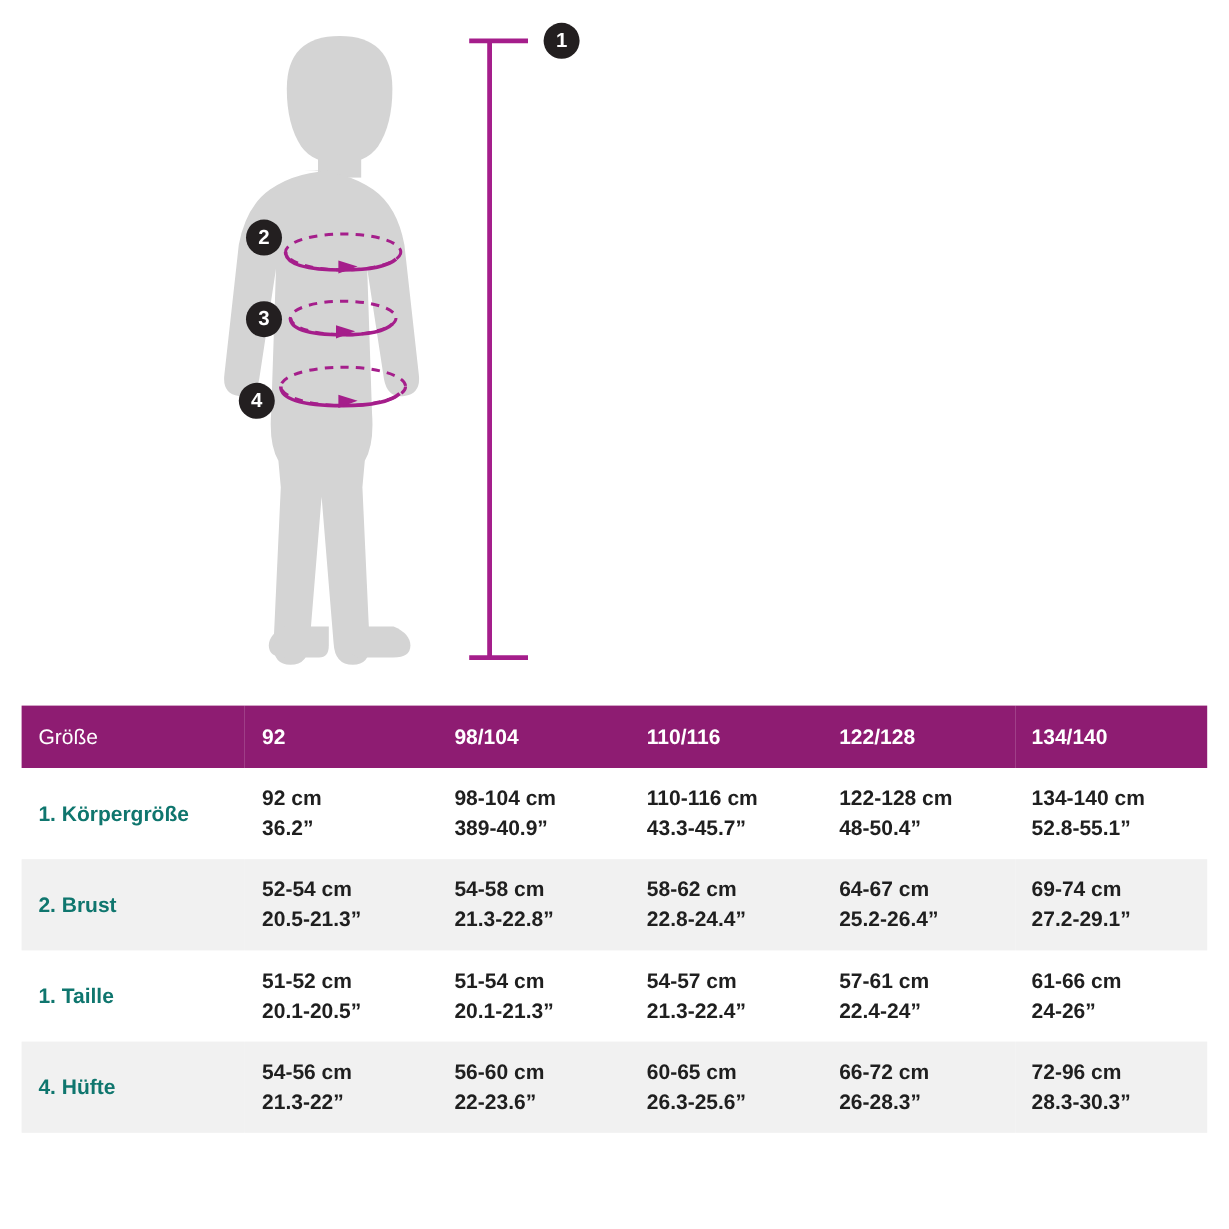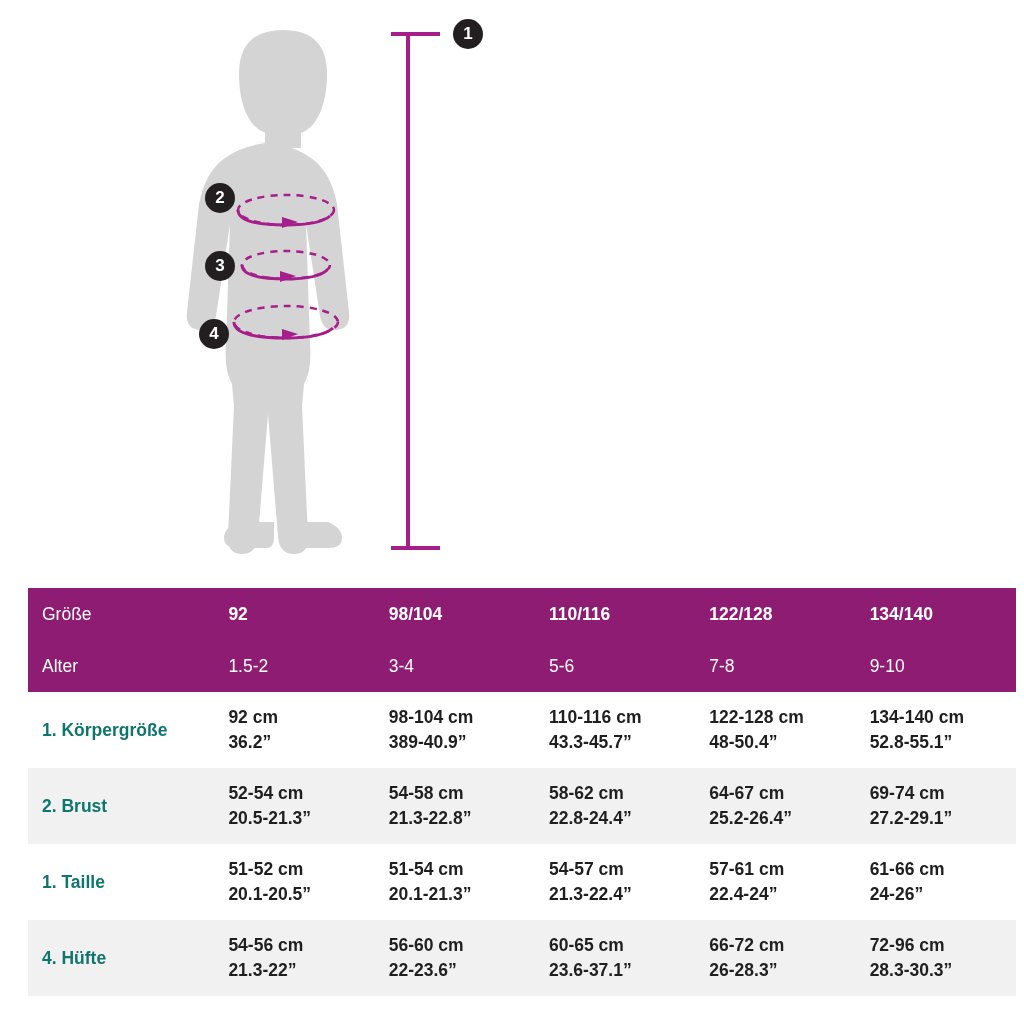--- a/index.html
+++ b/index.html
@@ -57,7 +57,7 @@
   
   #size-table {
     position: absolute;
-    left: 28px;
+    left: 18px;
     top: 588px;
     width: 988px;
     border-collapse: collapse;

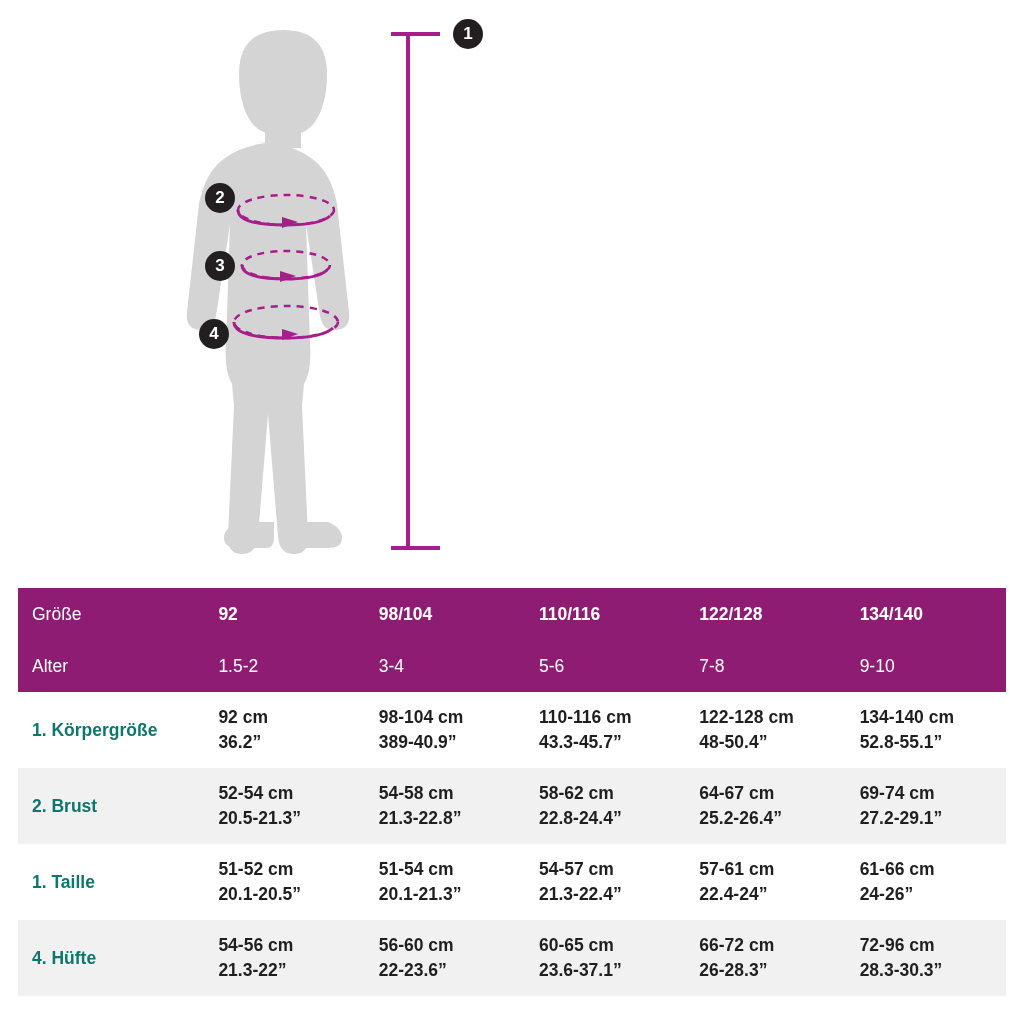--- a/index.html
+++ b/index.html
@@ -200,14 +200,6 @@
       <th>122/128</th>
       <th>134/140</th>
     </tr>
-    <tr class="row-age">
-      <th>Alter</th>
-      <th>1.5-2</th>
-      <th>3-4</th>
-      <th>5-6</th>
-      <th>7-8</th>
-      <th>9-10</th>
-    </tr>
   </thead>
   <tbody>
 

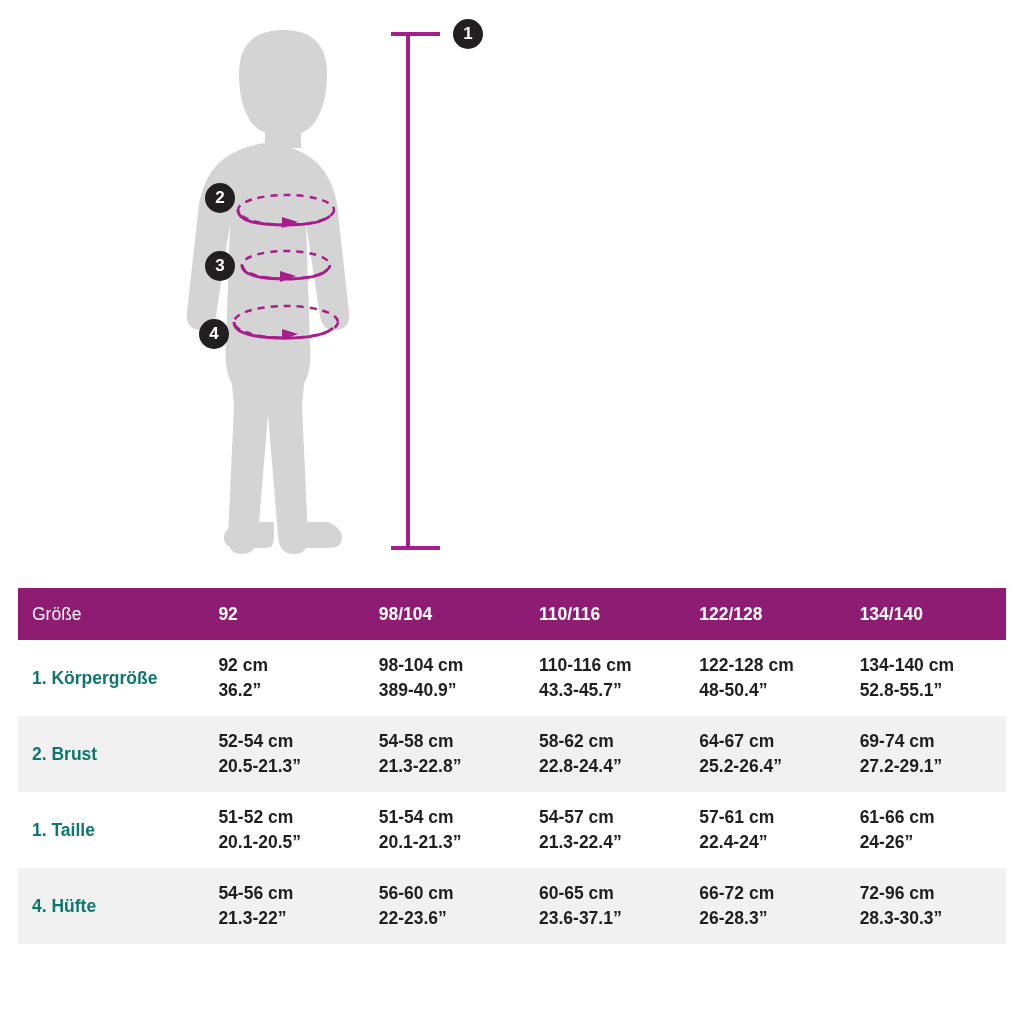--- a/index.html
+++ b/index.html
@@ -234,7 +234,7 @@
       <td class="label-cell">4. Hüfte</td>
       <td class="value-cell"><span>54-56 cm</span><span class="v2">21.3-22”</span></td>
       <td class="value-cell"><span>56-60 cm</span><span class="v2">22-23.6”</span></td>
-      <td class="value-cell"><span>60-65 cm</span><span class="v2">23.6-37.1”</span></td>
+      <td class="value-cell"><span>60-65 cm</span><span class="v2">26.3-25.6”</span></td>
       <td class="value-cell"><span>66-72 cm</span><span class="v2">26-28.3”</span></td>
       <td class="value-cell"><span>72-96 cm</span><span class="v2">28.3-30.3”</span></td>
     </tr>

